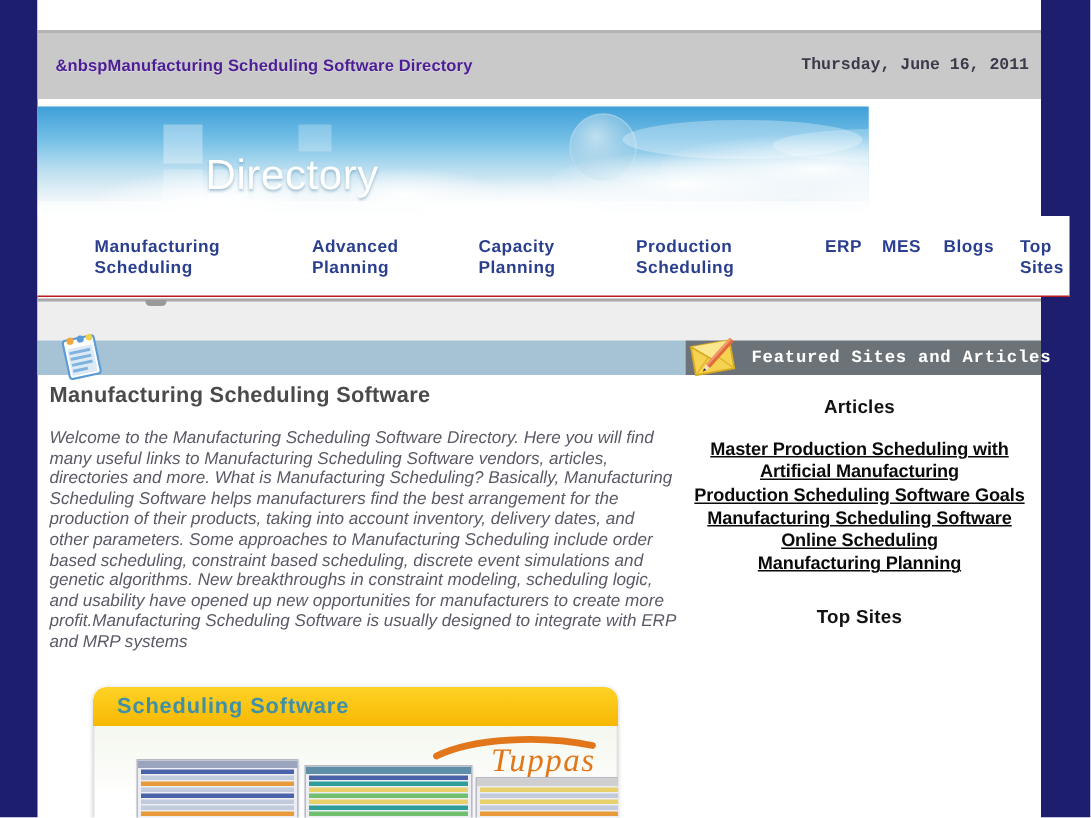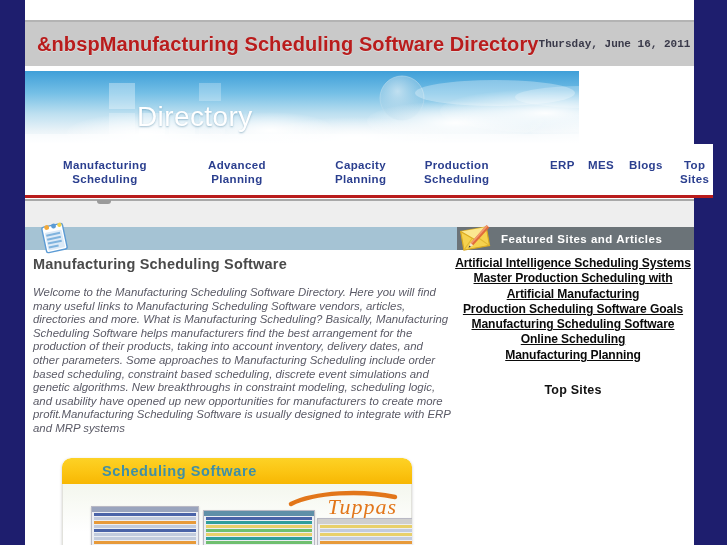--- a/index.html
+++ b/index.html
@@ -54,8 +54,8 @@
     justify-content: space-between;
   }
   .site-title {
-    color: #b91c1c;
-    font-size: 20px;
+    color: #4c1d95;
+    font-size: 11px;
     font-weight: bold;
     margin-left: 12px;
     letter-spacing: .1px;

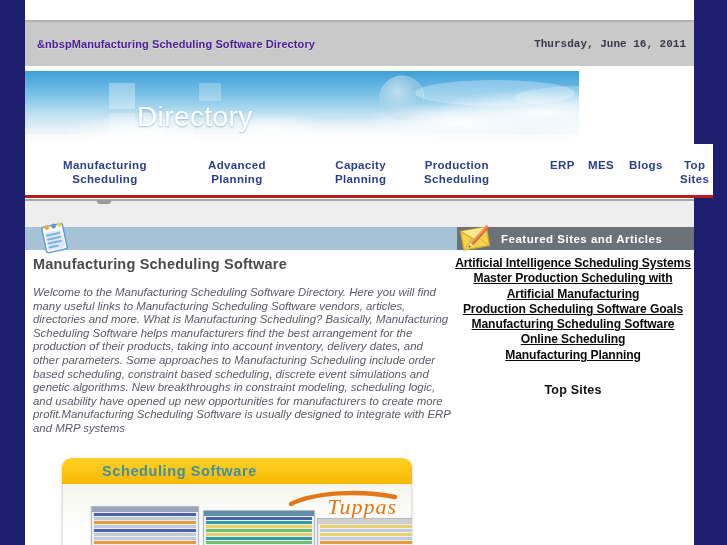--- a/index.html
+++ b/index.html
@@ -96,9 +96,8 @@
     left: 25px; top: 144px;
     width: 688px; height: 54px;
     background: #ffffff;
-    border-bottom: 3px solid #b91c1c;
+    border-bottom: 1px solid #b91c1c;
     box-sizing: border-box;
-    text-align: center;
   }
   .nav-item {
     position: absolute;

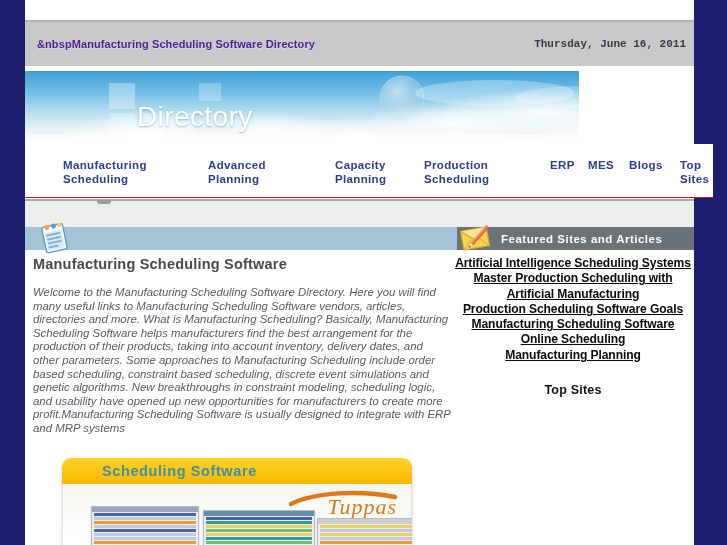--- a/index.html
+++ b/index.html
@@ -340,7 +340,7 @@
 Scheduling</a>
     <a class="nav-item" style="left:183px">Advanced
 Planning</a>
-    <a class="nav-item" style="left:310px">Capacity
+    <a class="nav-item" style="left:294px">Capacity
 Planning</a>
     <a class="nav-item" style="left:399px">Production
 Scheduling</a>

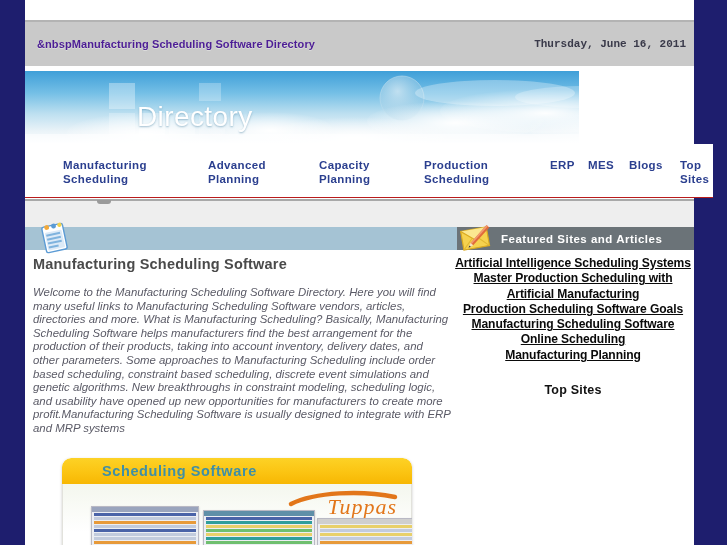--- a/index.html
+++ b/index.html
@@ -149,6 +149,7 @@
     letter-spacing: .5px;
     margin-left: 44px;
     white-space: nowrap;
+    font-family: Liberation Mono, monospace;
   }
   .icon-note {
     position: absolute;

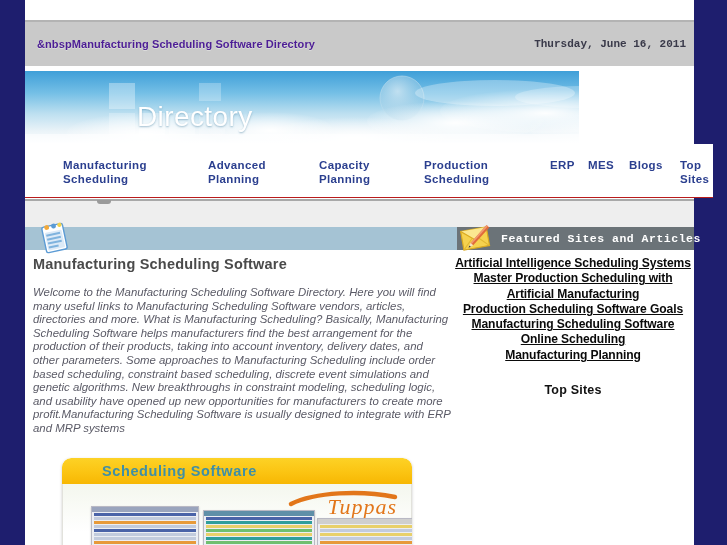--- a/index.html
+++ b/index.html
@@ -442,6 +442,7 @@
   </div>
 
   <div class="main-right">
+    <div class="col-h">Articles</div>
     <a class="art-link">Artificial Intelligence Scheduling Systems</a>
     <a class="art-link">Master Production Scheduling with Artificial Manufacturing</a>
     <a class="art-link">Production Scheduling Software Goals</a>

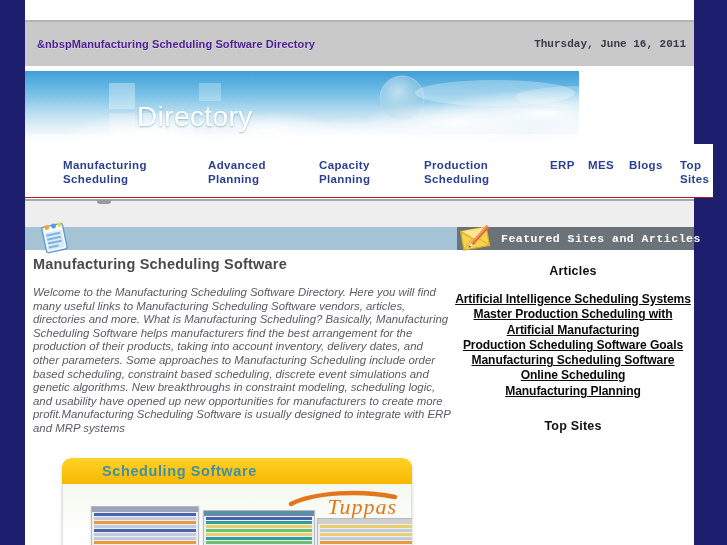--- a/index.html
+++ b/index.html
@@ -443,7 +443,6 @@
 
   <div class="main-right">
     <div class="col-h">Articles</div>
-    <a class="art-link">Artificial Intelligence Scheduling Systems</a>
     <a class="art-link">Master Production Scheduling with Artificial Manufacturing</a>
     <a class="art-link">Production Scheduling Software Goals</a>
     <a class="art-link">Manufacturing Scheduling Software</a>

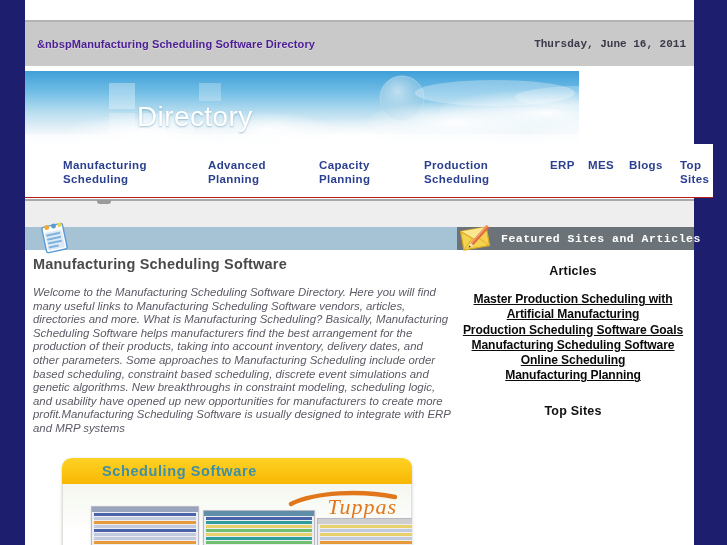--- a/index.html
+++ b/index.html
@@ -198,7 +198,6 @@
     border-radius: 9px 9px 0 0;
     display: flex;
     align-items: center;
-    padding-left: 24px;
   }
   .ad-head-text {
     color: #3f8fa6;

